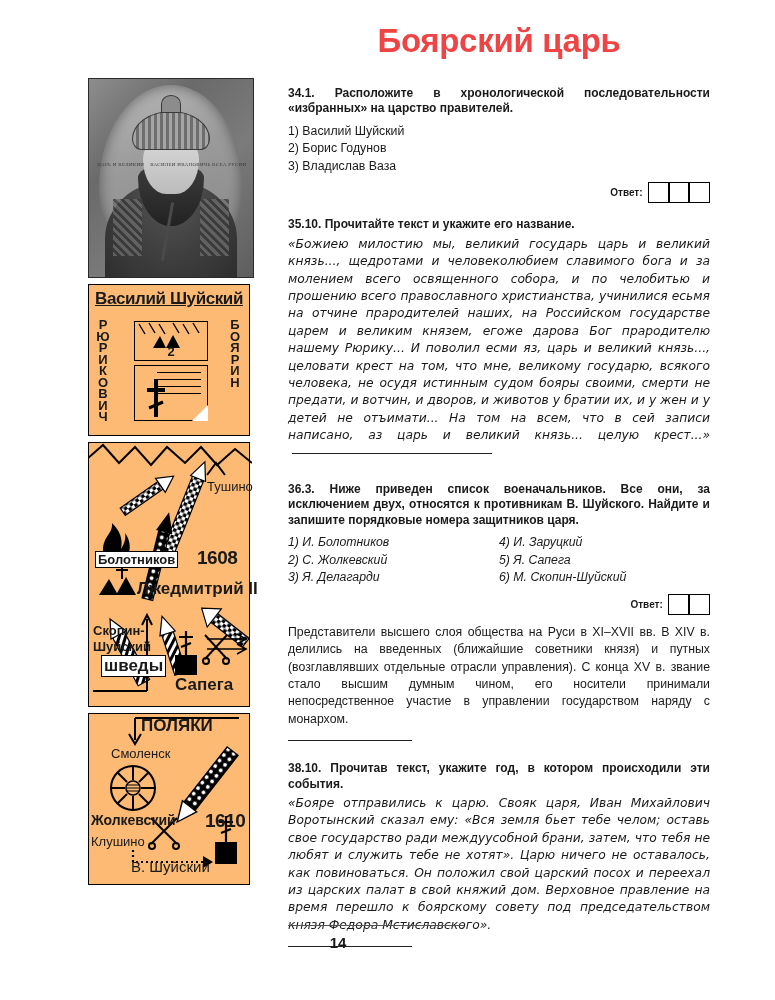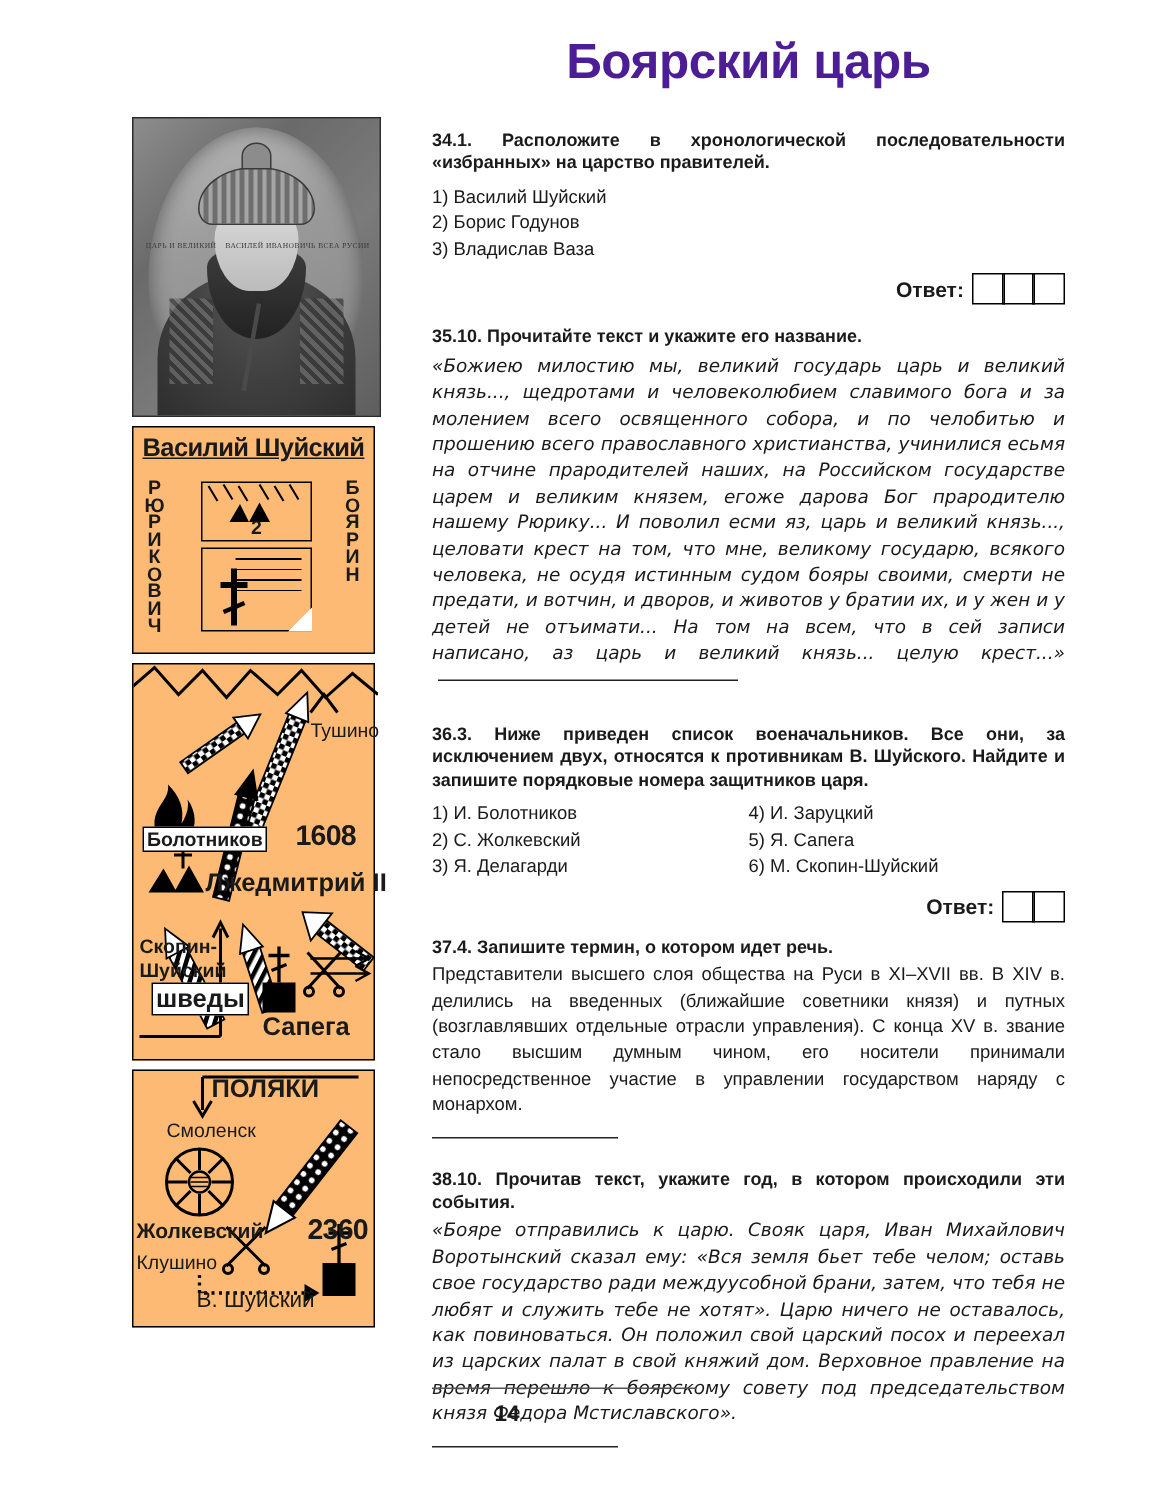--- a/index.html
+++ b/index.html
@@ -24,7 +24,7 @@
     font-size: 33px;
     font-weight: bold;
     letter-spacing: -0.3px;
-    color: #4c1d95;
+    color: #ef4444;
   }
 
   

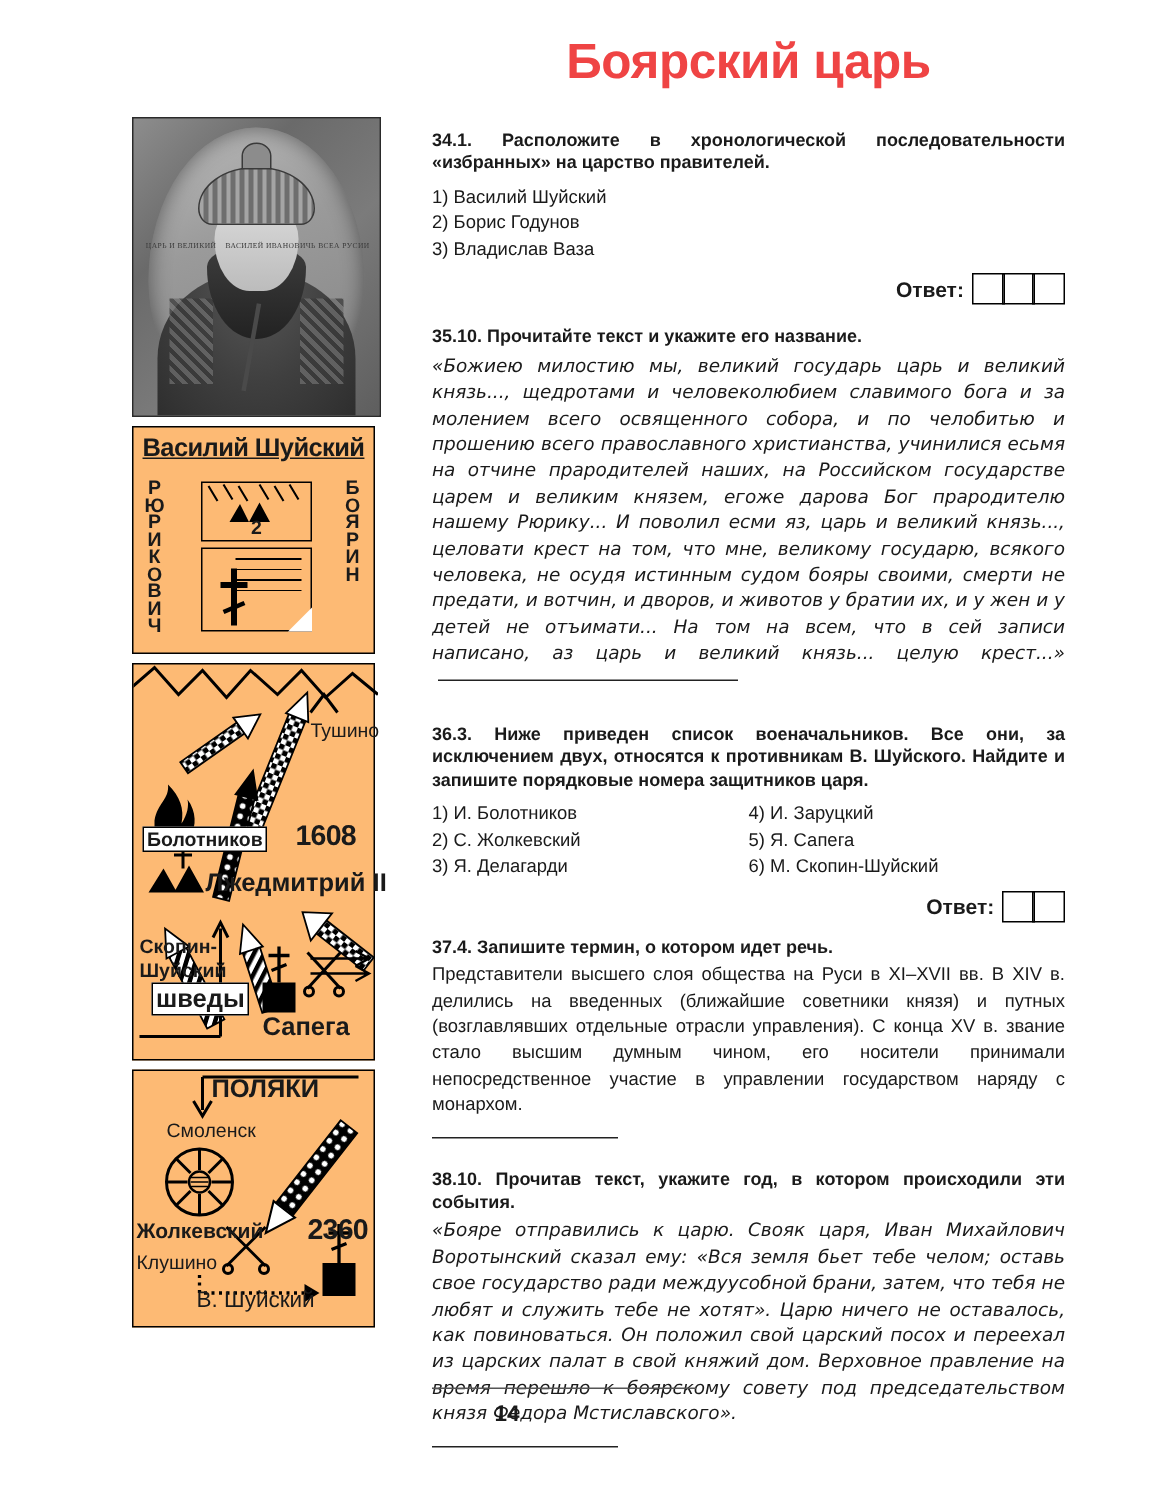--- a/index.html
+++ b/index.html
@@ -267,7 +267,7 @@
     margin-top: 7px;
   }
   .answer-label {
-    font-size: 14px;
+    font-size: 10px;
     font-weight: bold;
     margin-right: 5px;
   }

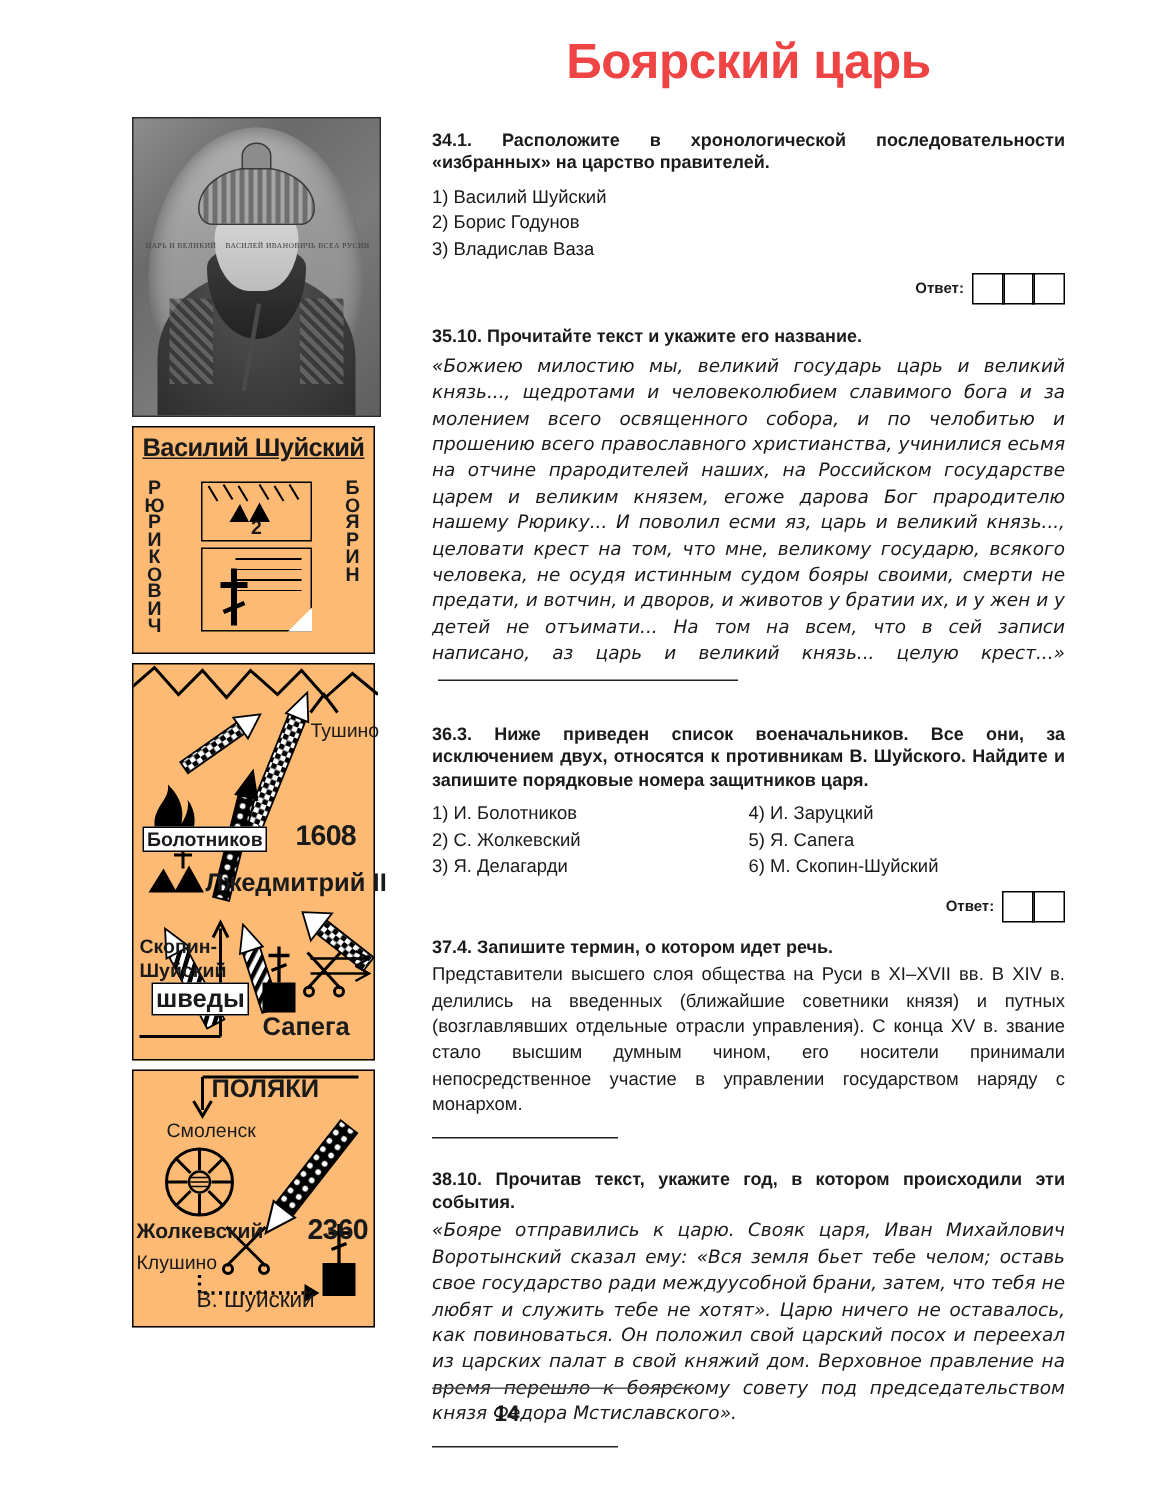--- a/index.html
+++ b/index.html
@@ -237,6 +237,7 @@
   .q-list .li { white-space: nowrap; }
   .q-list.two-col {
     display: flex;
+    font-style: italic;
   }
   .q-list.two-col .col { flex: 0 0 50%; }
 

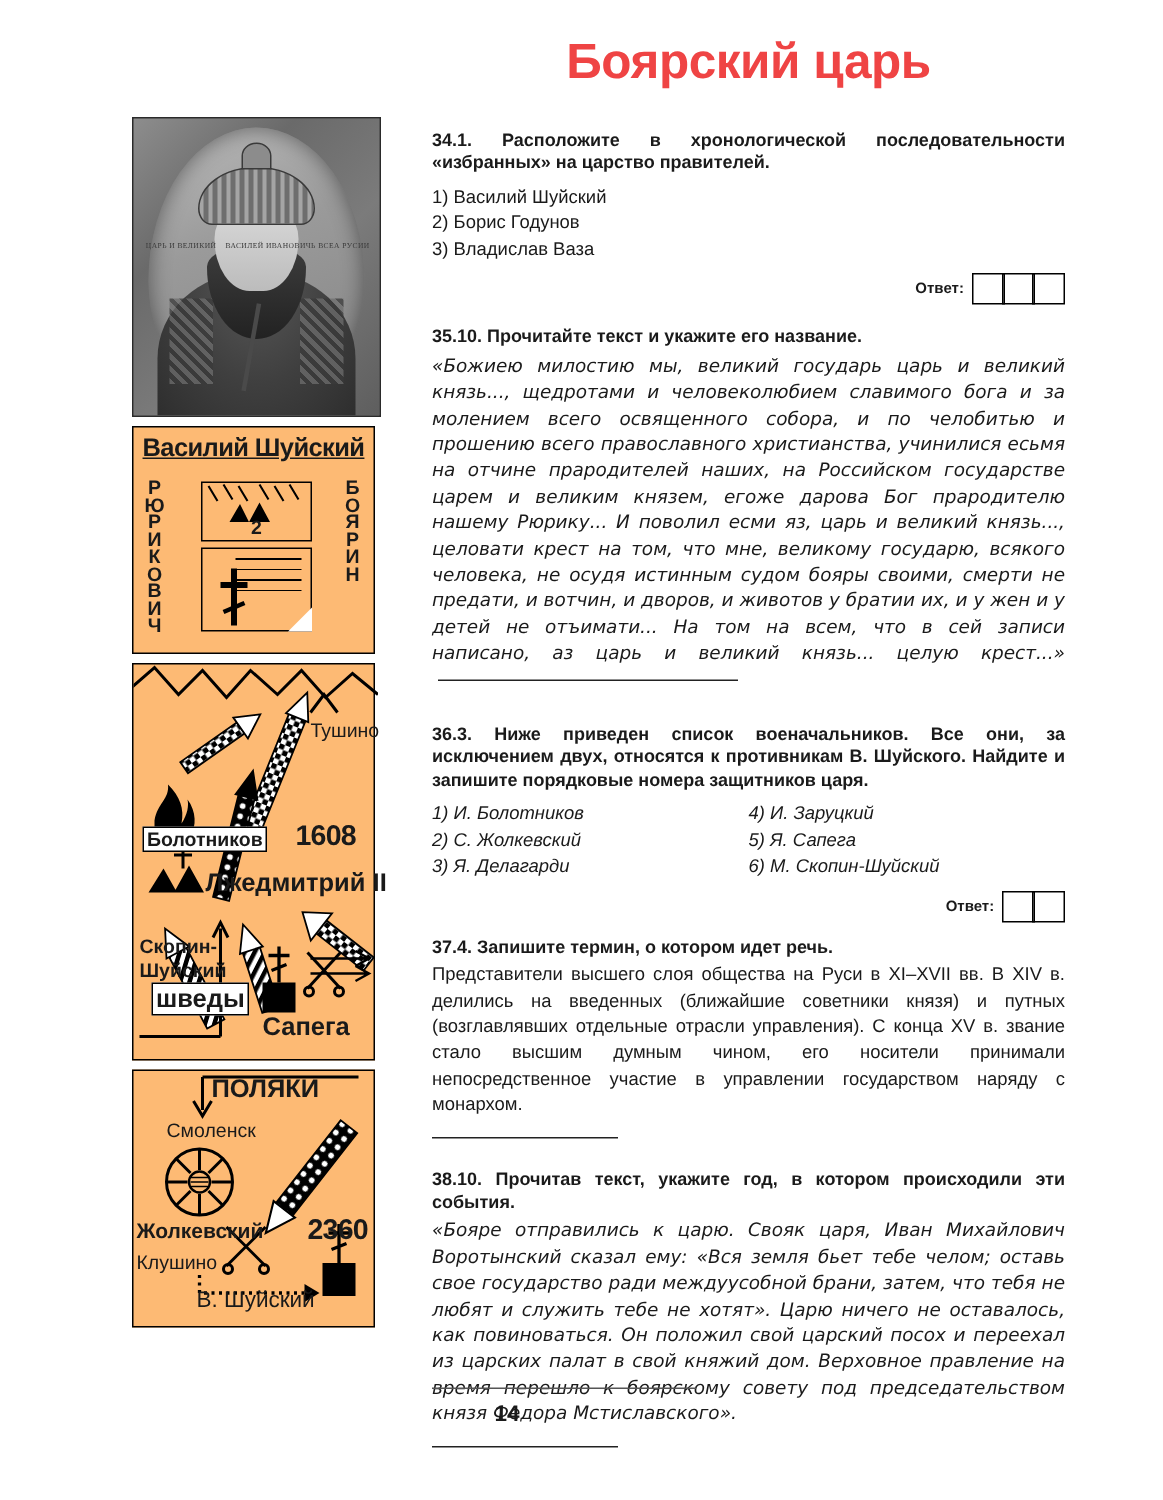--- a/index.html
+++ b/index.html
@@ -539,7 +539,6 @@
   </div>
 
   <div class="q-block" style="margin-top:9px;">
-    <div class="q-head" style="margin-bottom:2px;">37.4. Запишите термин, о котором идет речь.</div>
     <div class="plain">Представители высшего слоя общества на Руси в XI–XVII вв. В XIV в. делились на введенных (ближайшие советники князя) и путных (возглавлявших отдельные отрасли управления). С конца XV в. звание стало высшим думным чином, его носители принимали непосредственное участие в управлении государством наряду с монархом.</div>
     <div class="short-rule"></div>
   </div>

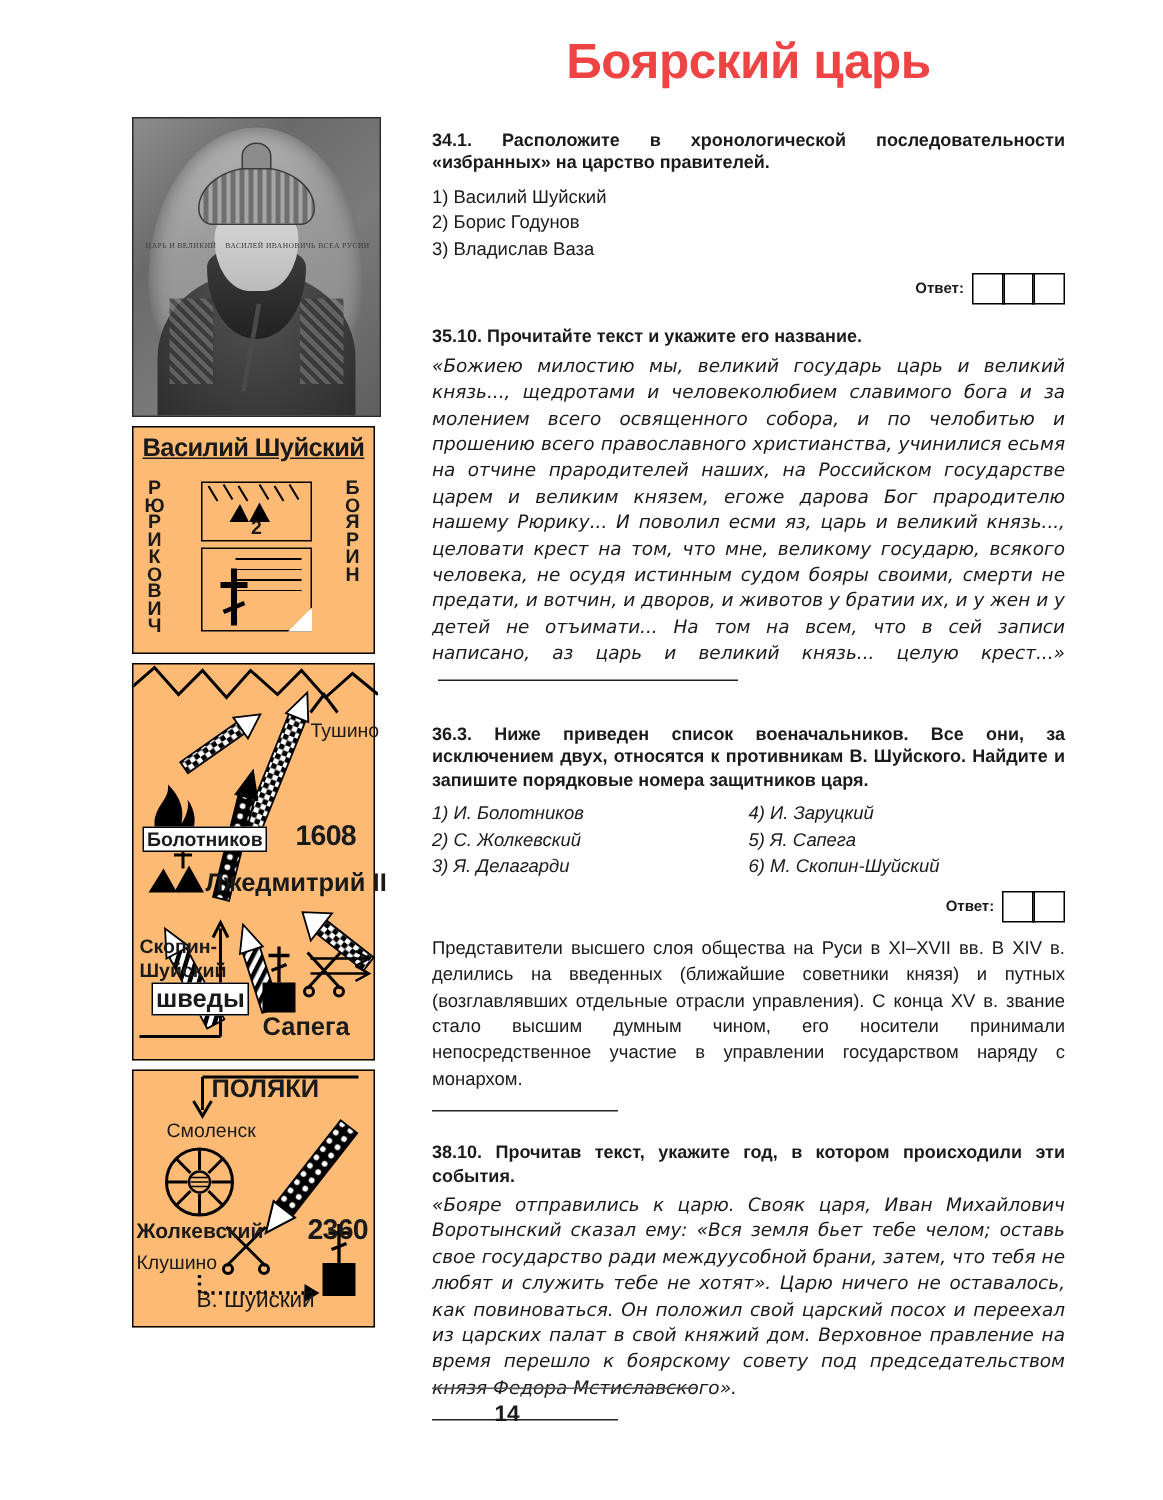--- a/index.html
+++ b/index.html
@@ -485,7 +485,7 @@
     <div class="mlabel big" style="left:52px; top:2px;">ПОЛЯКИ</div>
     <div class="mlabel" style="left:22px; top:32px;">Смоленск</div>
     <div class="mlabel bold" style="left:2px; top:98px; font-size:14px;">Жолкевский</div>
-    <div class="year" style="left:116px; top:96px;">2360</div>
+    <div class="year" style="left:116px; top:96px;">1610</div>
     <div class="mlabel" style="left:2px; top:120px;">Клушино</div>
     <div class="mlabel" style="left:42px; top:144px; font-size:15px;">В. Шуйский</div>
   </div>

